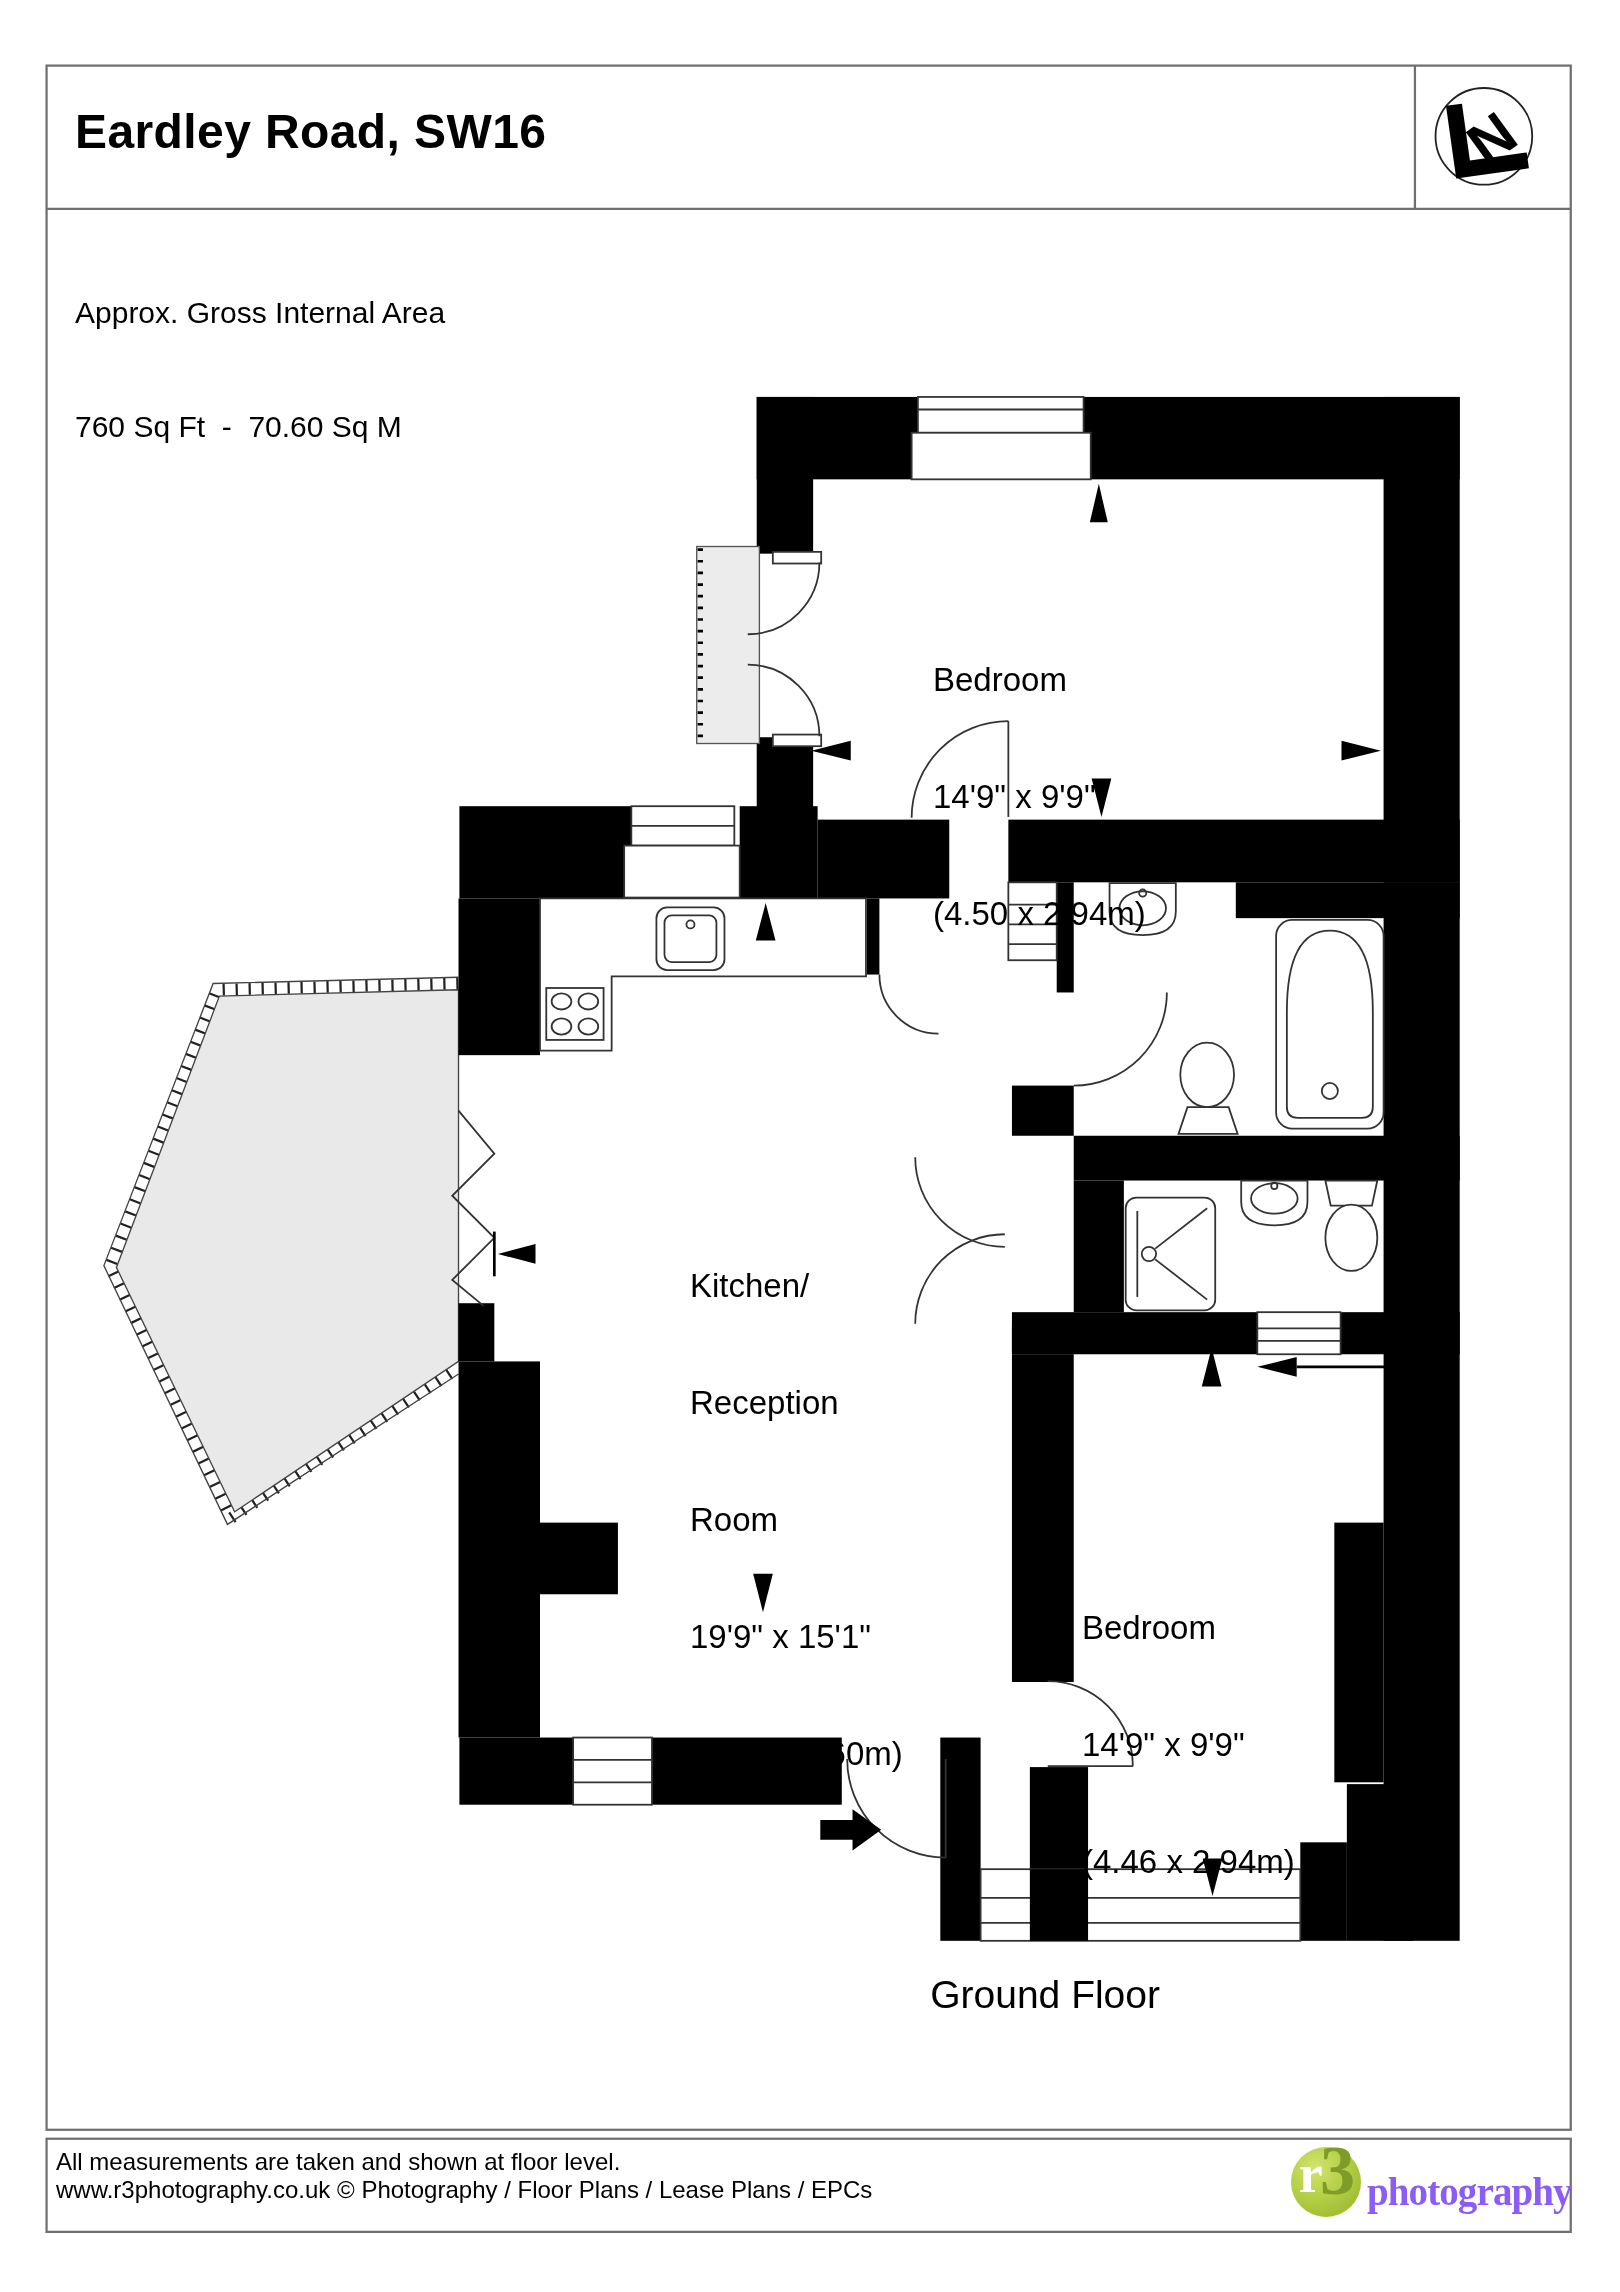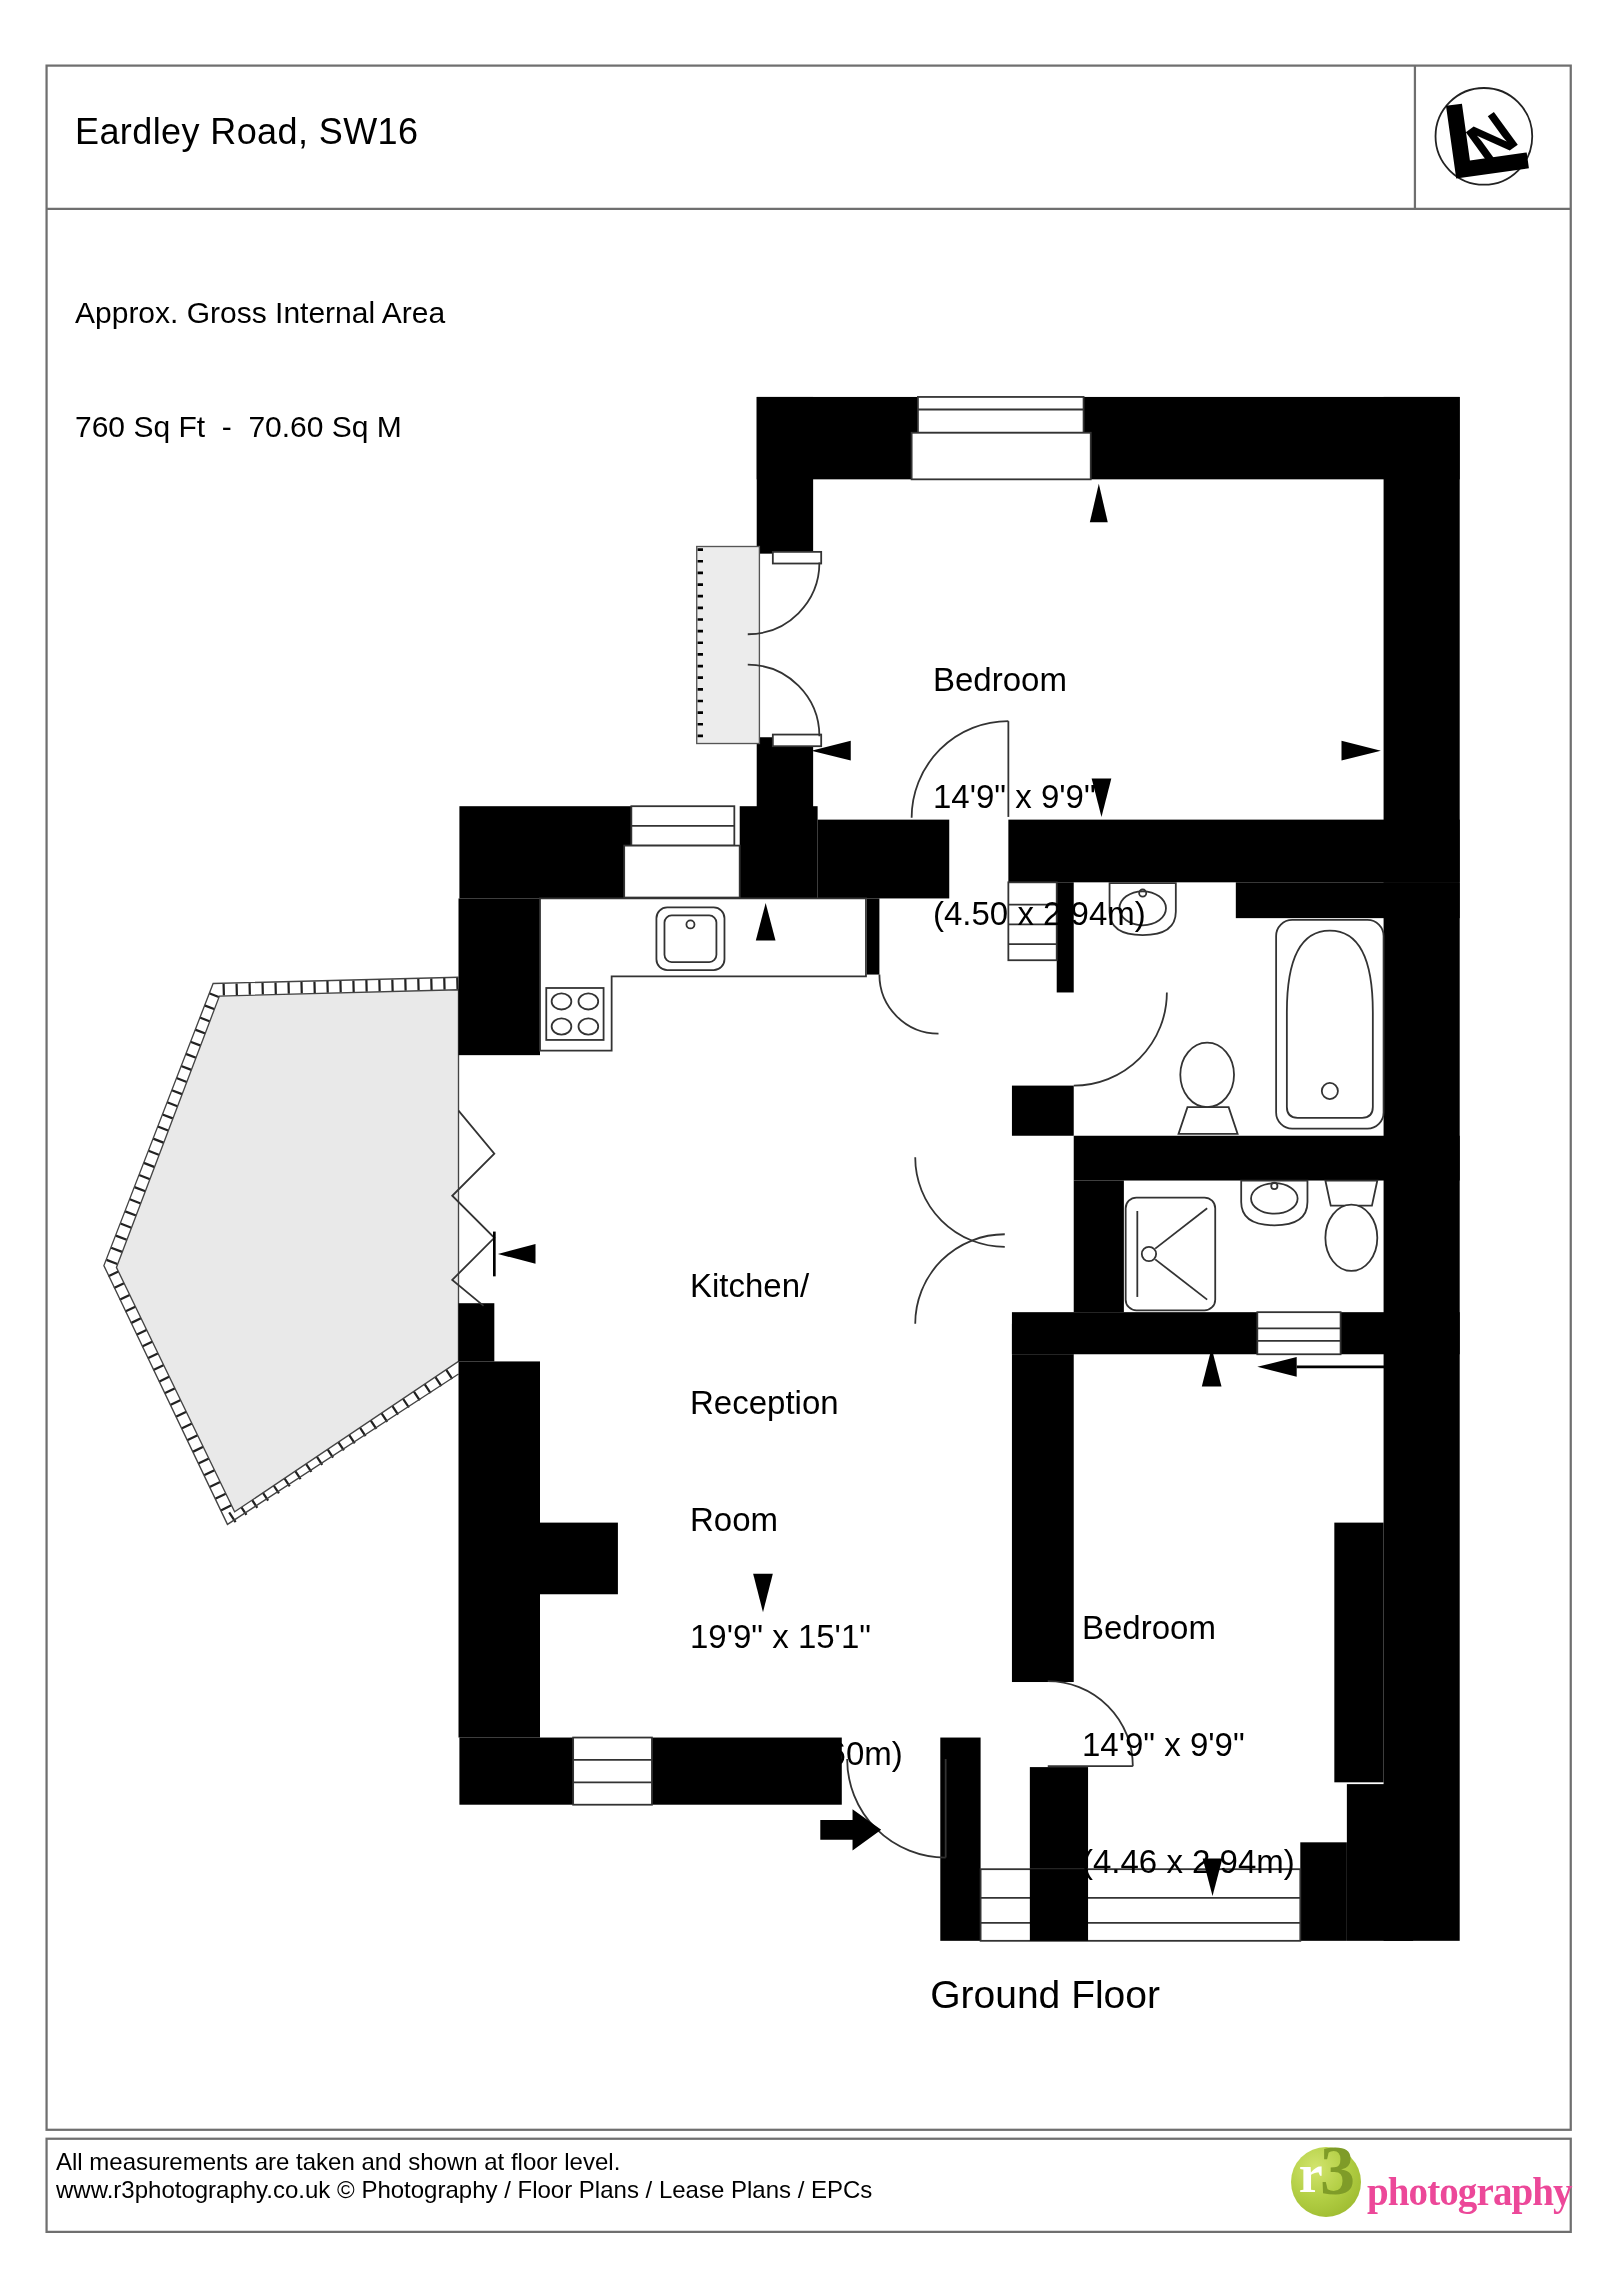--- a/index.html
+++ b/index.html
@@ -7,7 +7,7 @@
         font-family:"Liberation Sans", sans-serif;color:#000;}
   #plan-svg{position:absolute;left:0;top:0;width:1620px;height:2293px;}
   .abs{position:absolute;}
-  .title{left:75px;top:111px;font-size:36px;font-weight:normal;letter-spacing:0.4px;}
+  .title{left:75px;top:104px;font-size:48px;font-weight:bold;letter-spacing:0.4px;}
   .area{left:75px;top:218px;font-size:30px;line-height:38px;white-space:pre;}
   .room-label{font-size:33px;line-height:39px;white-space:pre;}
   .lbl-bed-top{left:933px;top:582px;}

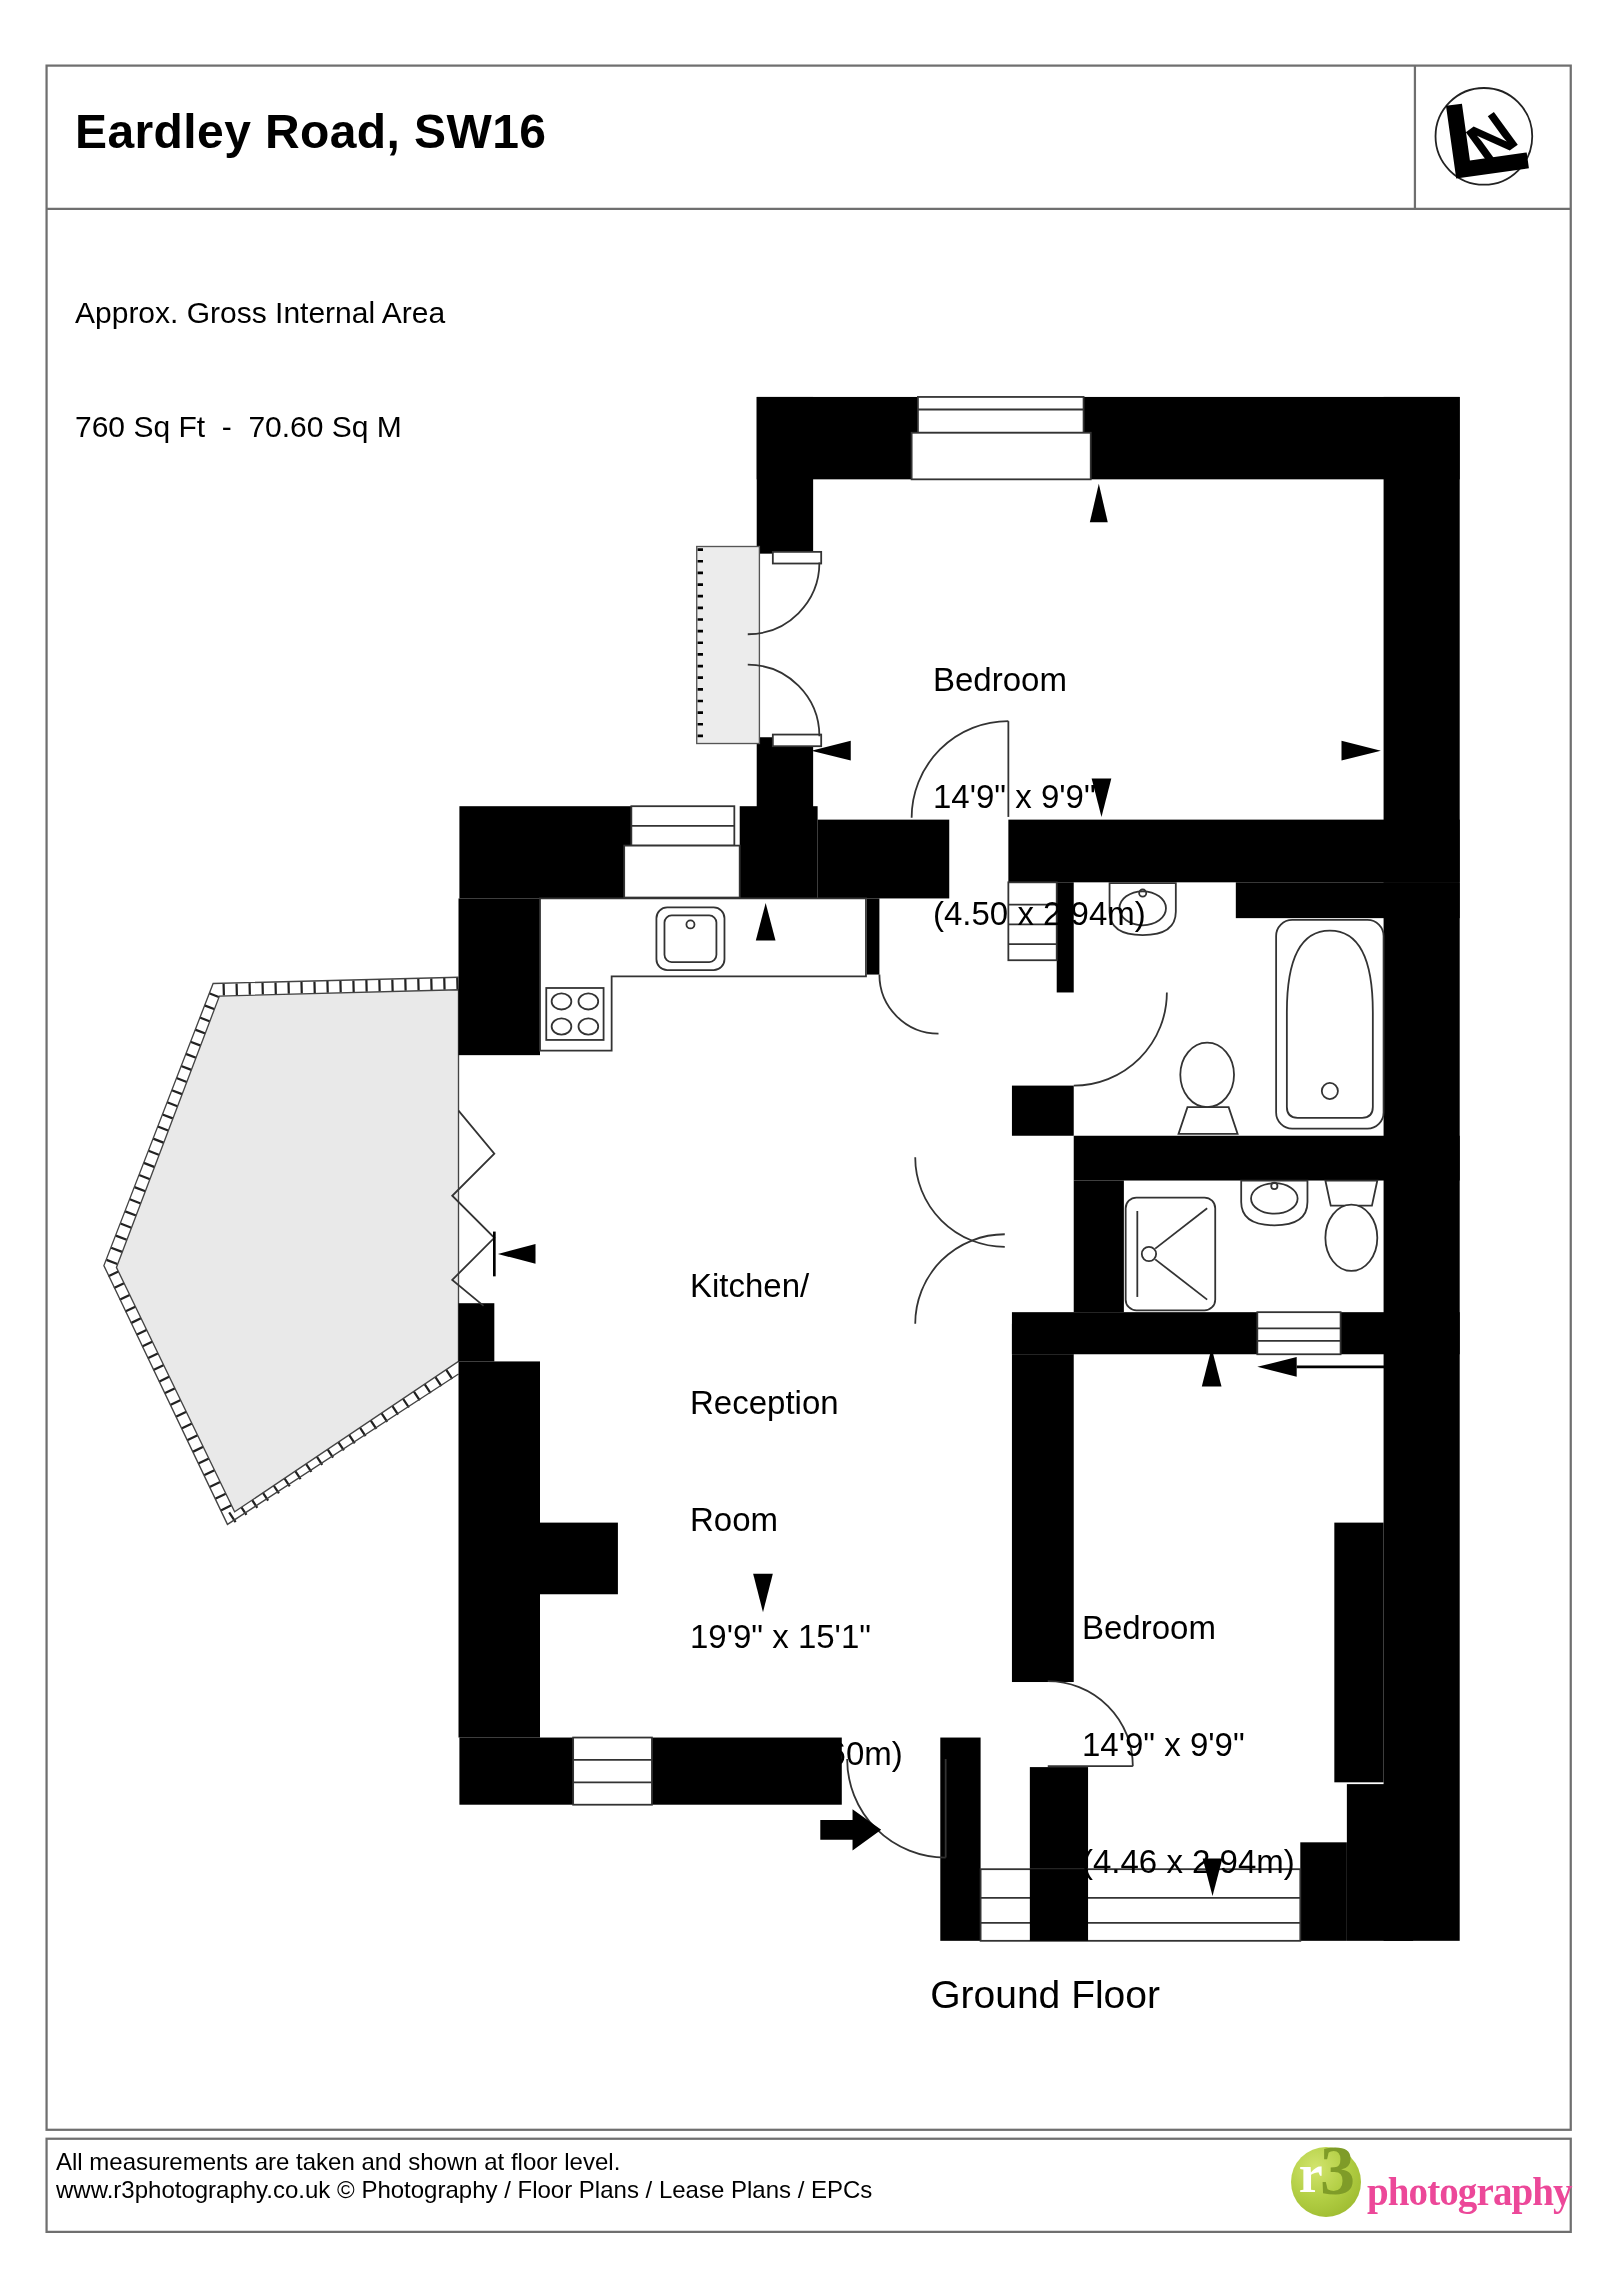--- a/index.html
+++ b/index.html
@@ -24,7 +24,7 @@
   .r3-r{position:absolute;left:10.7px;top:7.2px;font-family:"Liberation Serif",serif;
         font-weight:bold;font-size:54px;color:#fff;line-height:1;}
   .r3-word{position:absolute;left:79px;top:29px;font-family:"Liberation Serif",serif;
-           font-weight:bold;font-size:39px;color:#ec4899;letter-spacing:-0.9px;}
+           font-weight:bold;font-size:39px;color:#8b5cf6;letter-spacing:-0.9px;}
   
   .wall{fill:#000;stroke:none;}
   .thin{fill:none;stroke:#333;stroke-width:2;}

